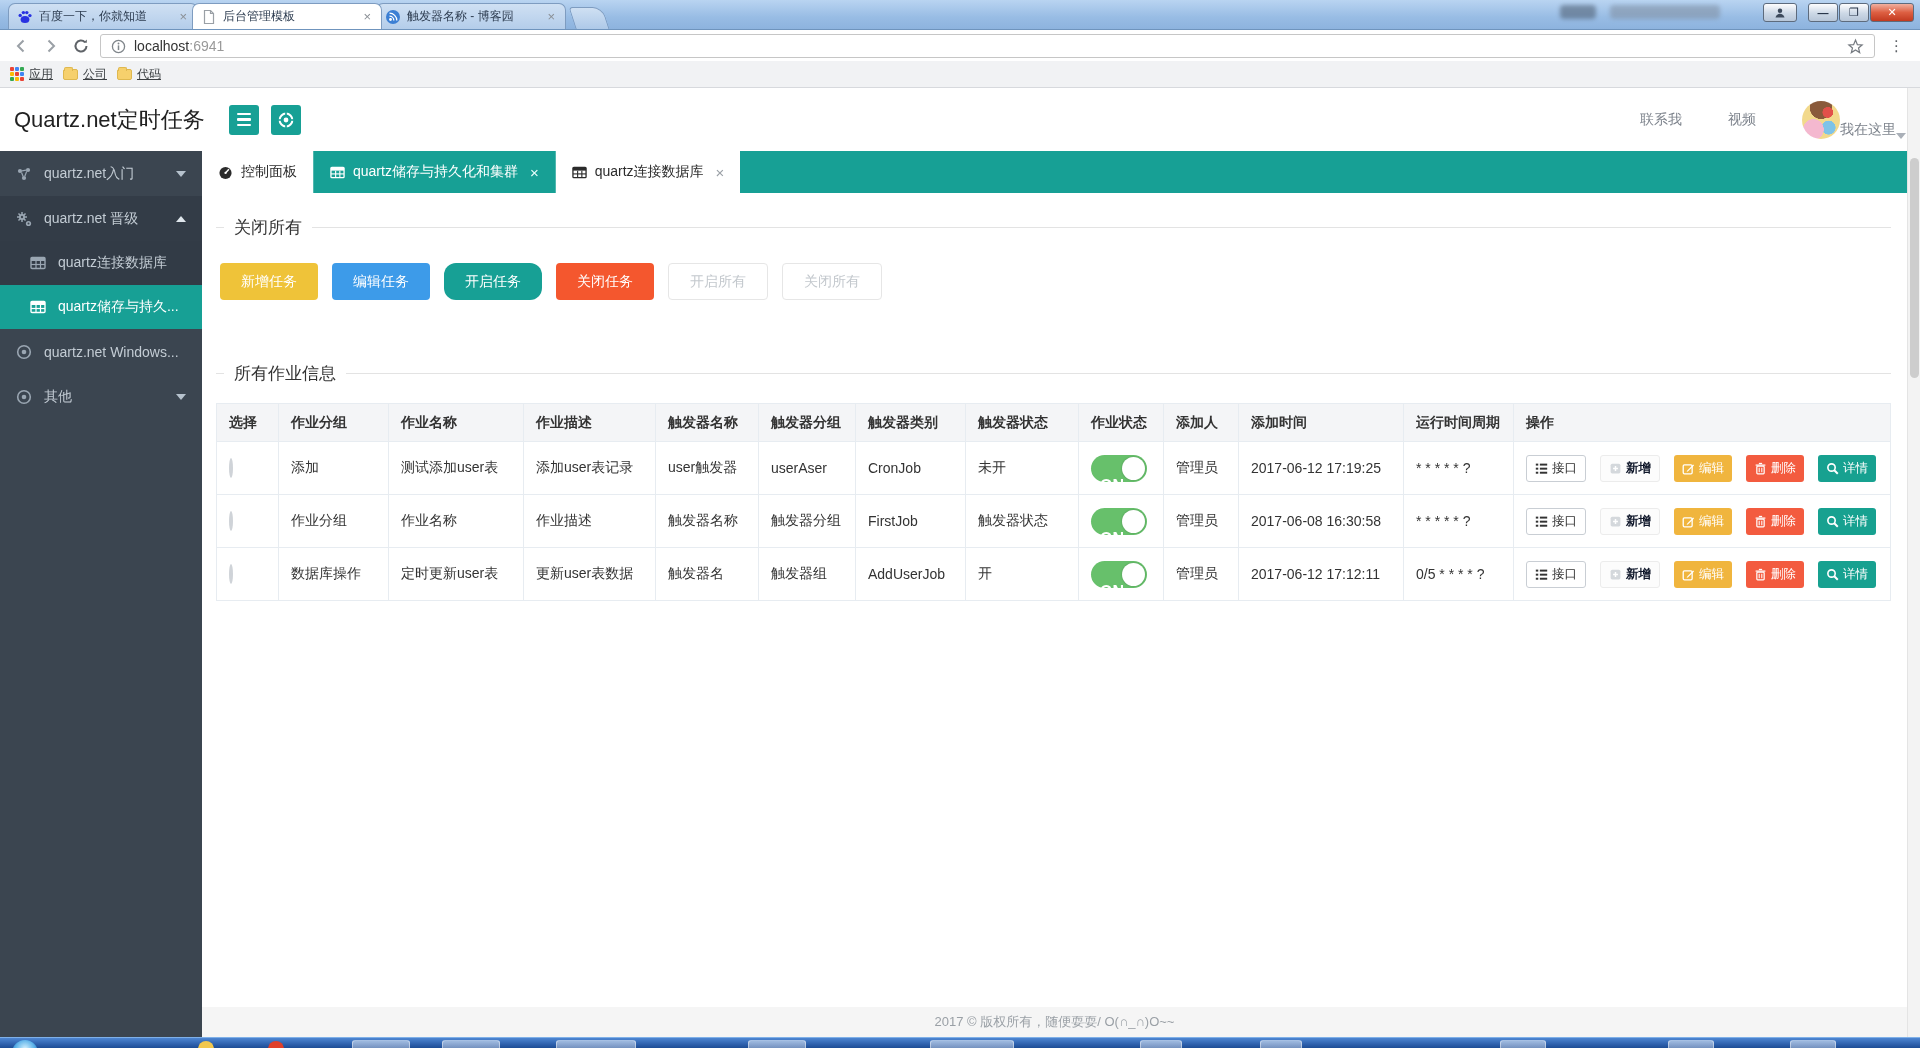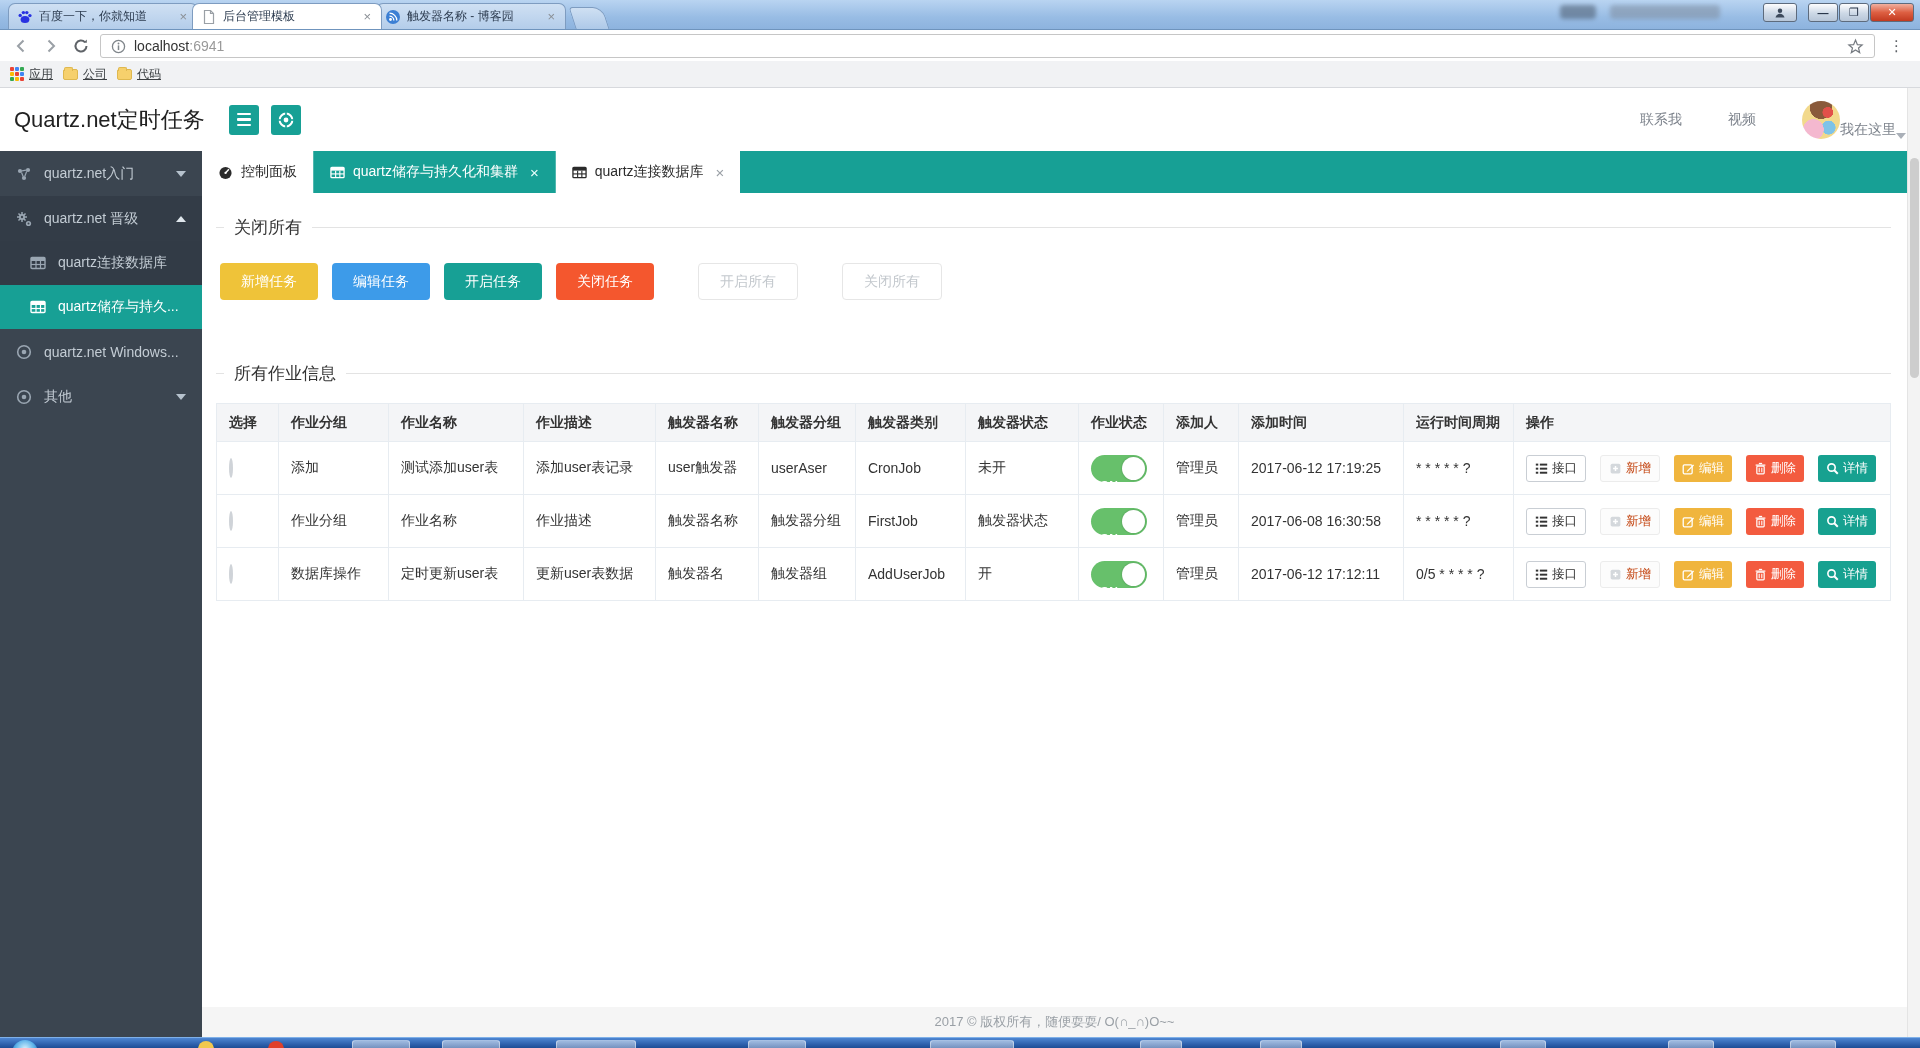--- a/index.html
+++ b/index.html
@@ -94,7 +94,7 @@
   .ctl-buttons { display:flex; gap:14px; margin:24px 4px 6px; }
   .btn { height:37px; padding:0 21px; border-radius:4px; font-size:14px; color:#fff; display:flex; align-items:center; border:none; }
   .btn.warning { background:#efc339; } .btn.info { background:#3d9be9; }
-  .btn.success { background:#17a095; } .btn.danger { background:#f4572e; }
+  .btn.success { background:#17a095;border-radius:12px; } .btn.danger { background:#f4572e; }
   .btn.disabled { background:#fff; border:1px solid #e6e6e6; color:#c3c8cd;margin-left:30px; }
 
   .jobs-fieldset { margin-top:56px; }

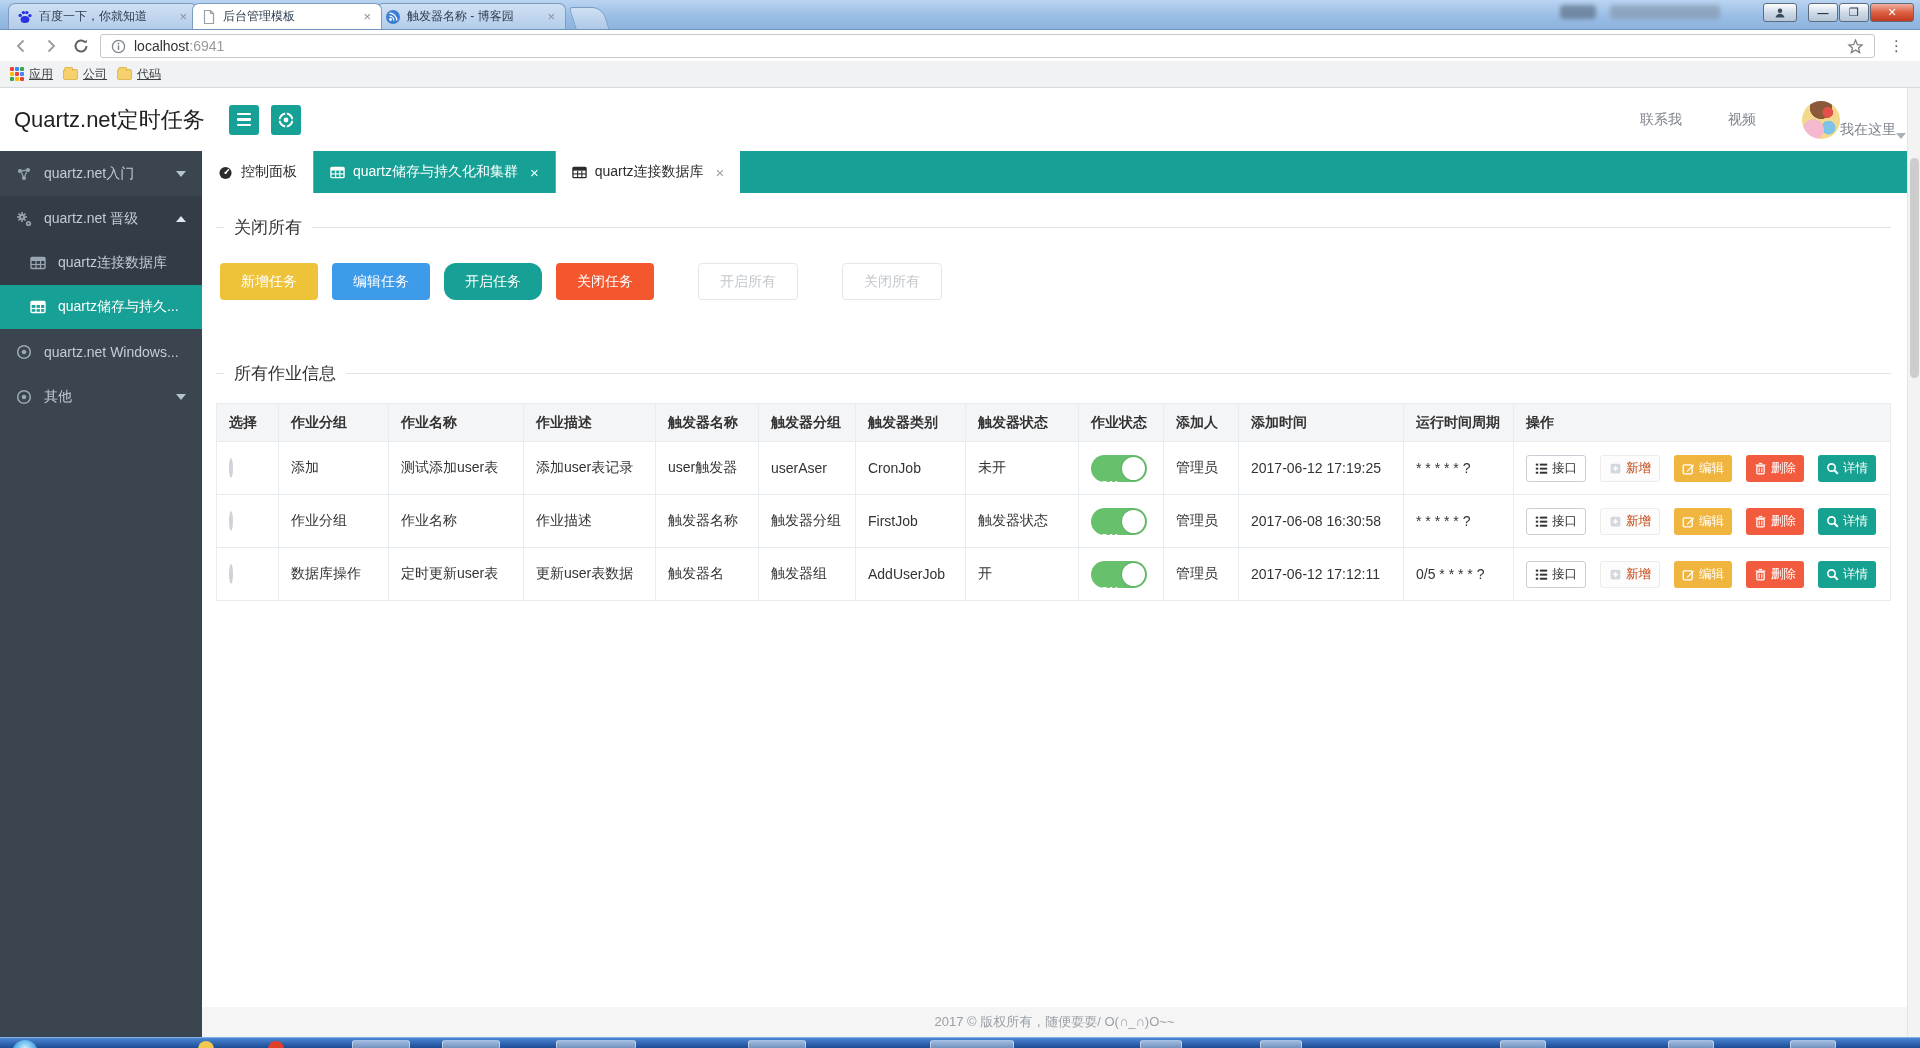--- a/index.html
+++ b/index.html
@@ -95,7 +95,7 @@
   .btn { height:37px; padding:0 21px; border-radius:4px; font-size:14px; color:#fff; display:flex; align-items:center; border:none; }
   .btn.warning { background:#efc339; } .btn.info { background:#3d9be9; }
   .btn.success { background:#17a095;border-radius:12px; } .btn.danger { background:#f4572e; }
-  .btn.disabled { background:#fff; border:1px solid #e6e6e6; color:#c3c8cd;margin-left:30px; }
+  .btn.disabled { background:#fff; border:1px solid #e6e6e6; color:#c3c8cd; }
 
   .jobs-fieldset { margin-top:56px; }
   table { border-collapse:collapse; table-layout:fixed; width:100%; margin-top:18px; }

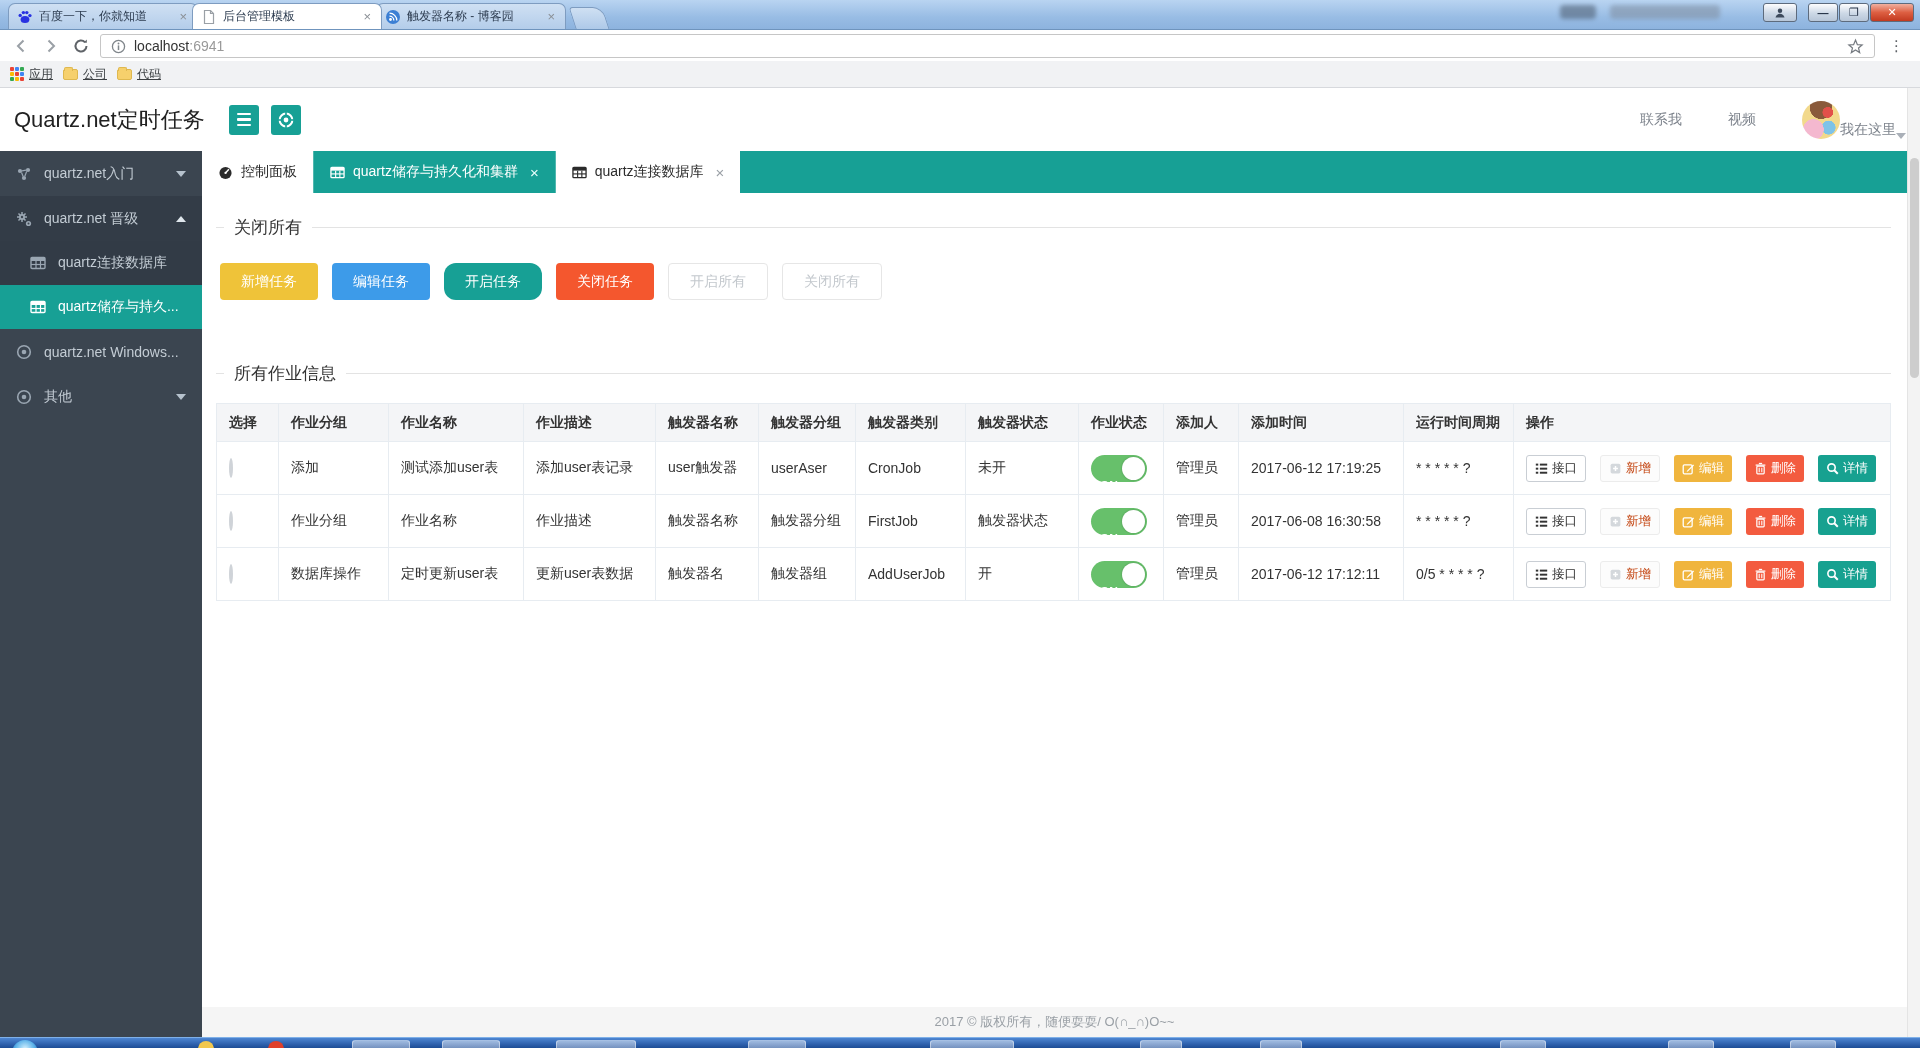--- a/index.html
+++ b/index.html
@@ -110,7 +110,7 @@
   .abtn { height:27px; padding:0 8px; border-radius:3px; font-size:12.5px; color:#fff; display:flex; align-items:center; gap:4px; }
   .abtn .aicon { width:13px; height:13px; }
   .abtn.outline { background:#fff; border:1px solid #c9ced4; color:#333; }
-  .abtn.disabled { background:#fcfcfc; border:1px solid #ececec; color:#c2410c; }
+  .abtn.disabled { background:#fcfcfc; border:1px solid #ececec; color:#0f172a;font-weight:bold; }
   .abtn.edit { background:#f0b53e; } .abtn.del { background:#f35b3f; }
   .abtn.detail { background:#17a190; } .abtn.doc { background:#42a7f4; }
 

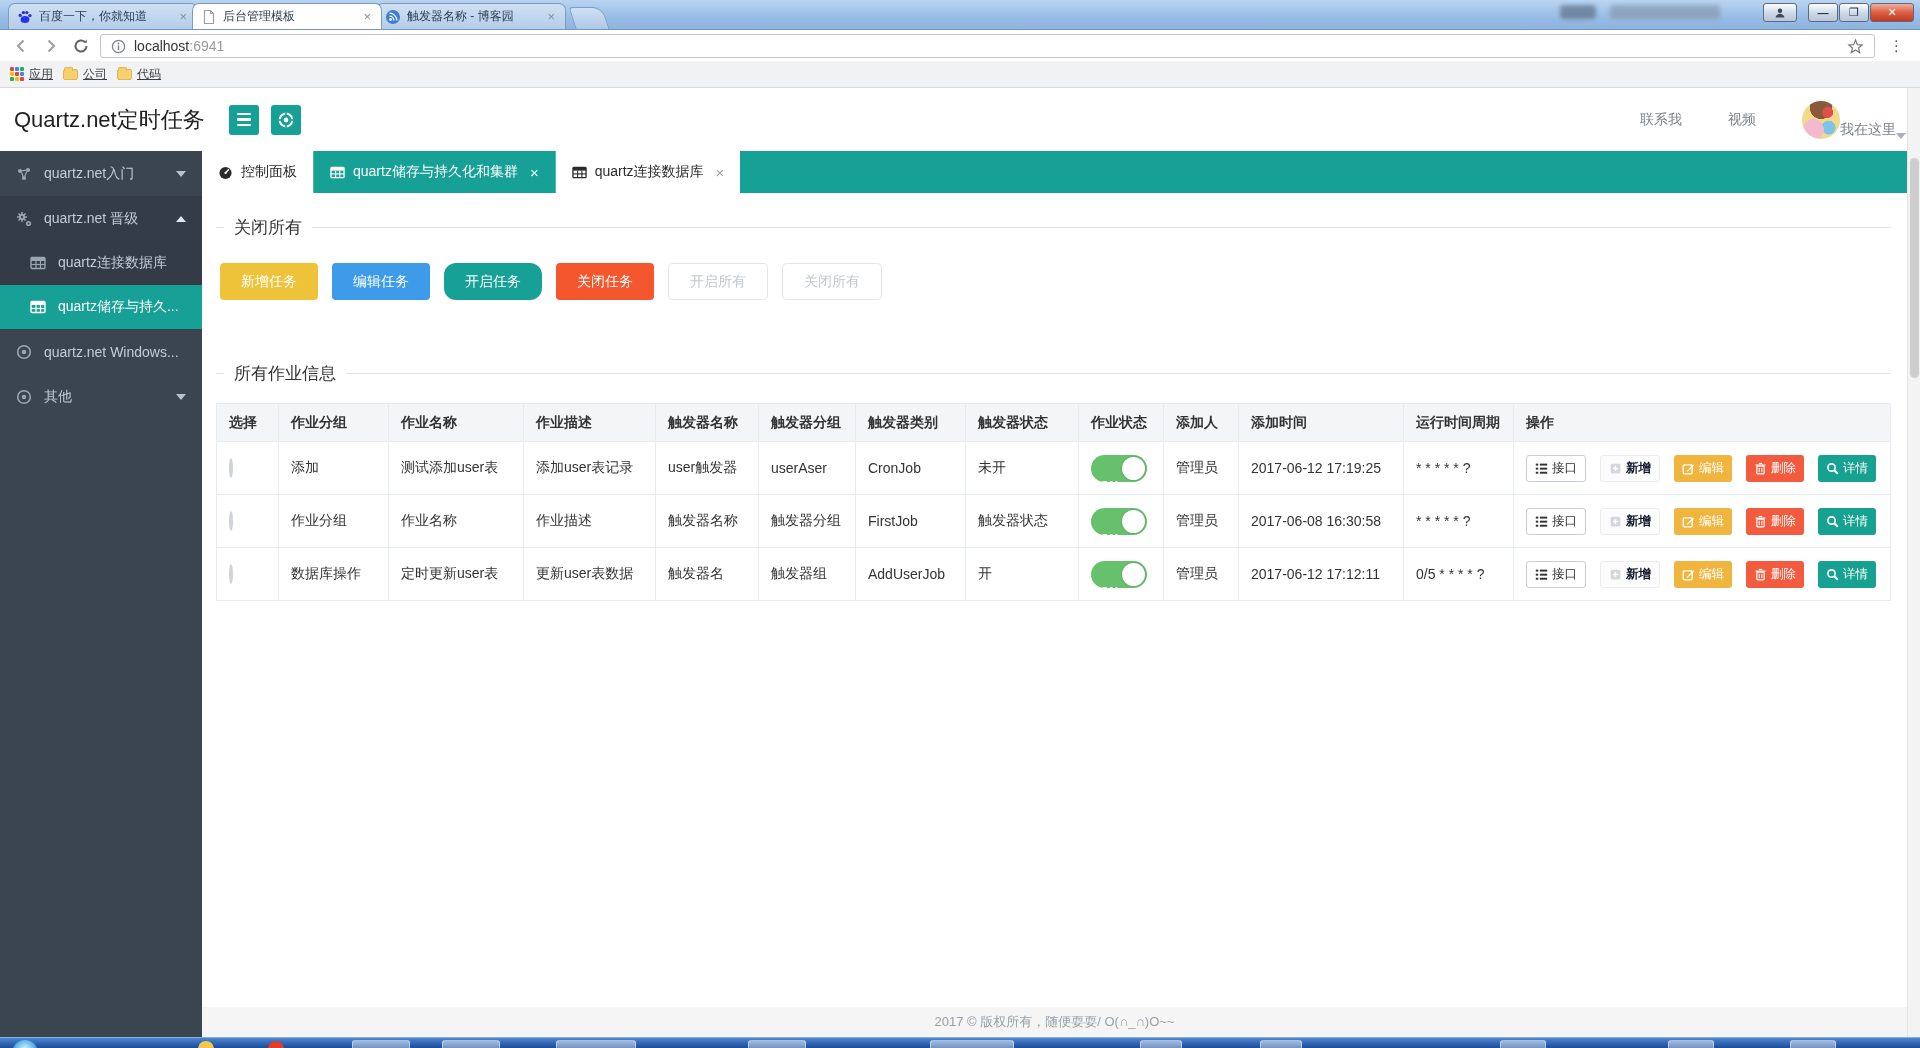--- a/index.html
+++ b/index.html
@@ -104,7 +104,7 @@
   tbody td { height:53px; background:#fff; }
   .radio { width:19px; height:19px; border:2px solid #cfd3d8; border-radius:50%; background:#fff; }
   .toggle { width:56px; height:27px; border-radius:14px; background:#67c06b; display:flex; align-items:center; position:relative; }
-  .toggle .on { color:#fff; font-size:12px; font-weight:bold; margin-left:9px;margin-top:36px; }
+  .toggle .on { color:#fff; font-size:16px; font-weight:bold; margin-left:9px;margin-top:36px; }
   .toggle .knob { position:absolute; right:2px; top:2px; width:23px; height:23px; border-radius:50%; background:#fff; box-shadow:0 0 2px rgba(0,0,0,.25); }
   .acts { display:flex; gap:14px; align-items:center; }
   .abtn { height:27px; padding:0 8px; border-radius:3px; font-size:12.5px; color:#fff; display:flex; align-items:center; gap:4px; }

